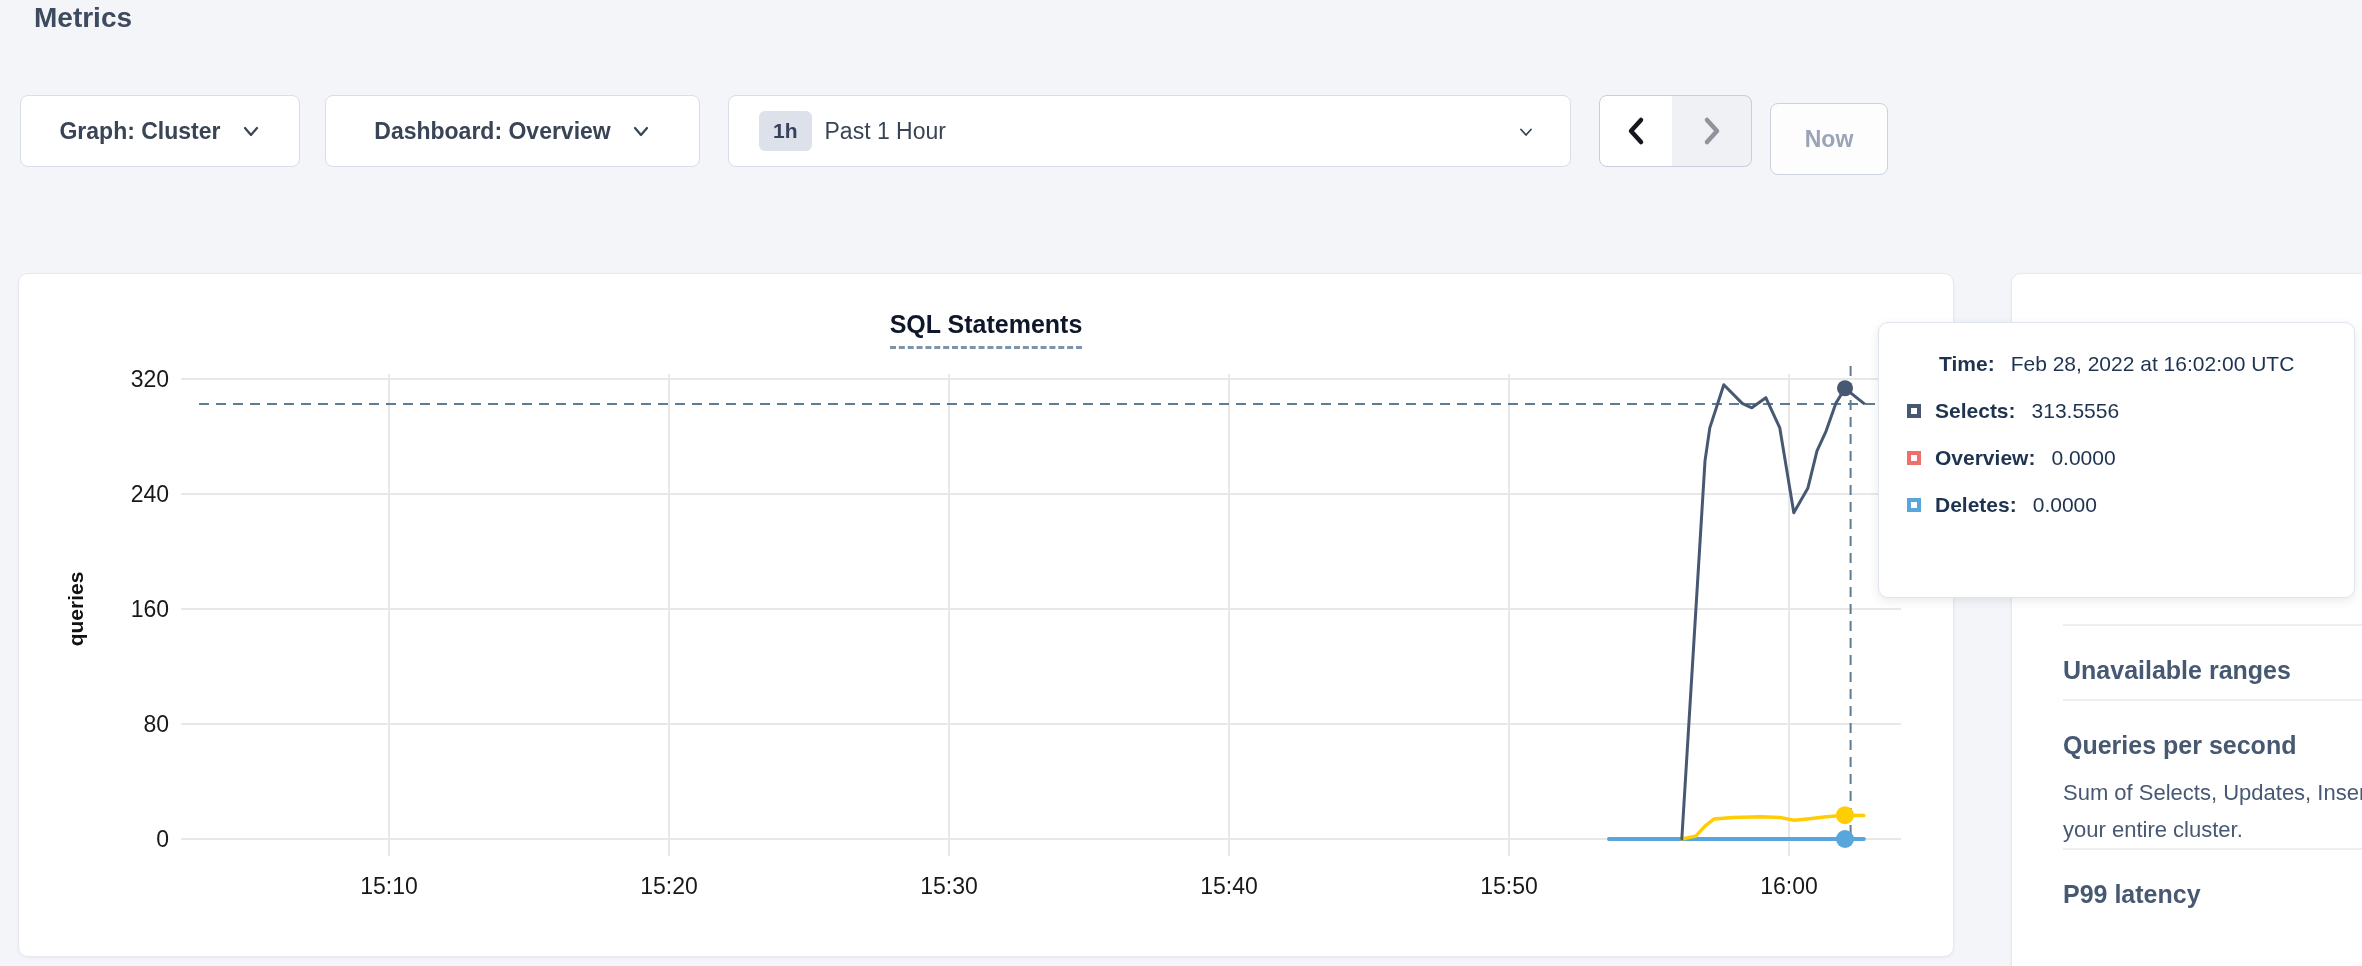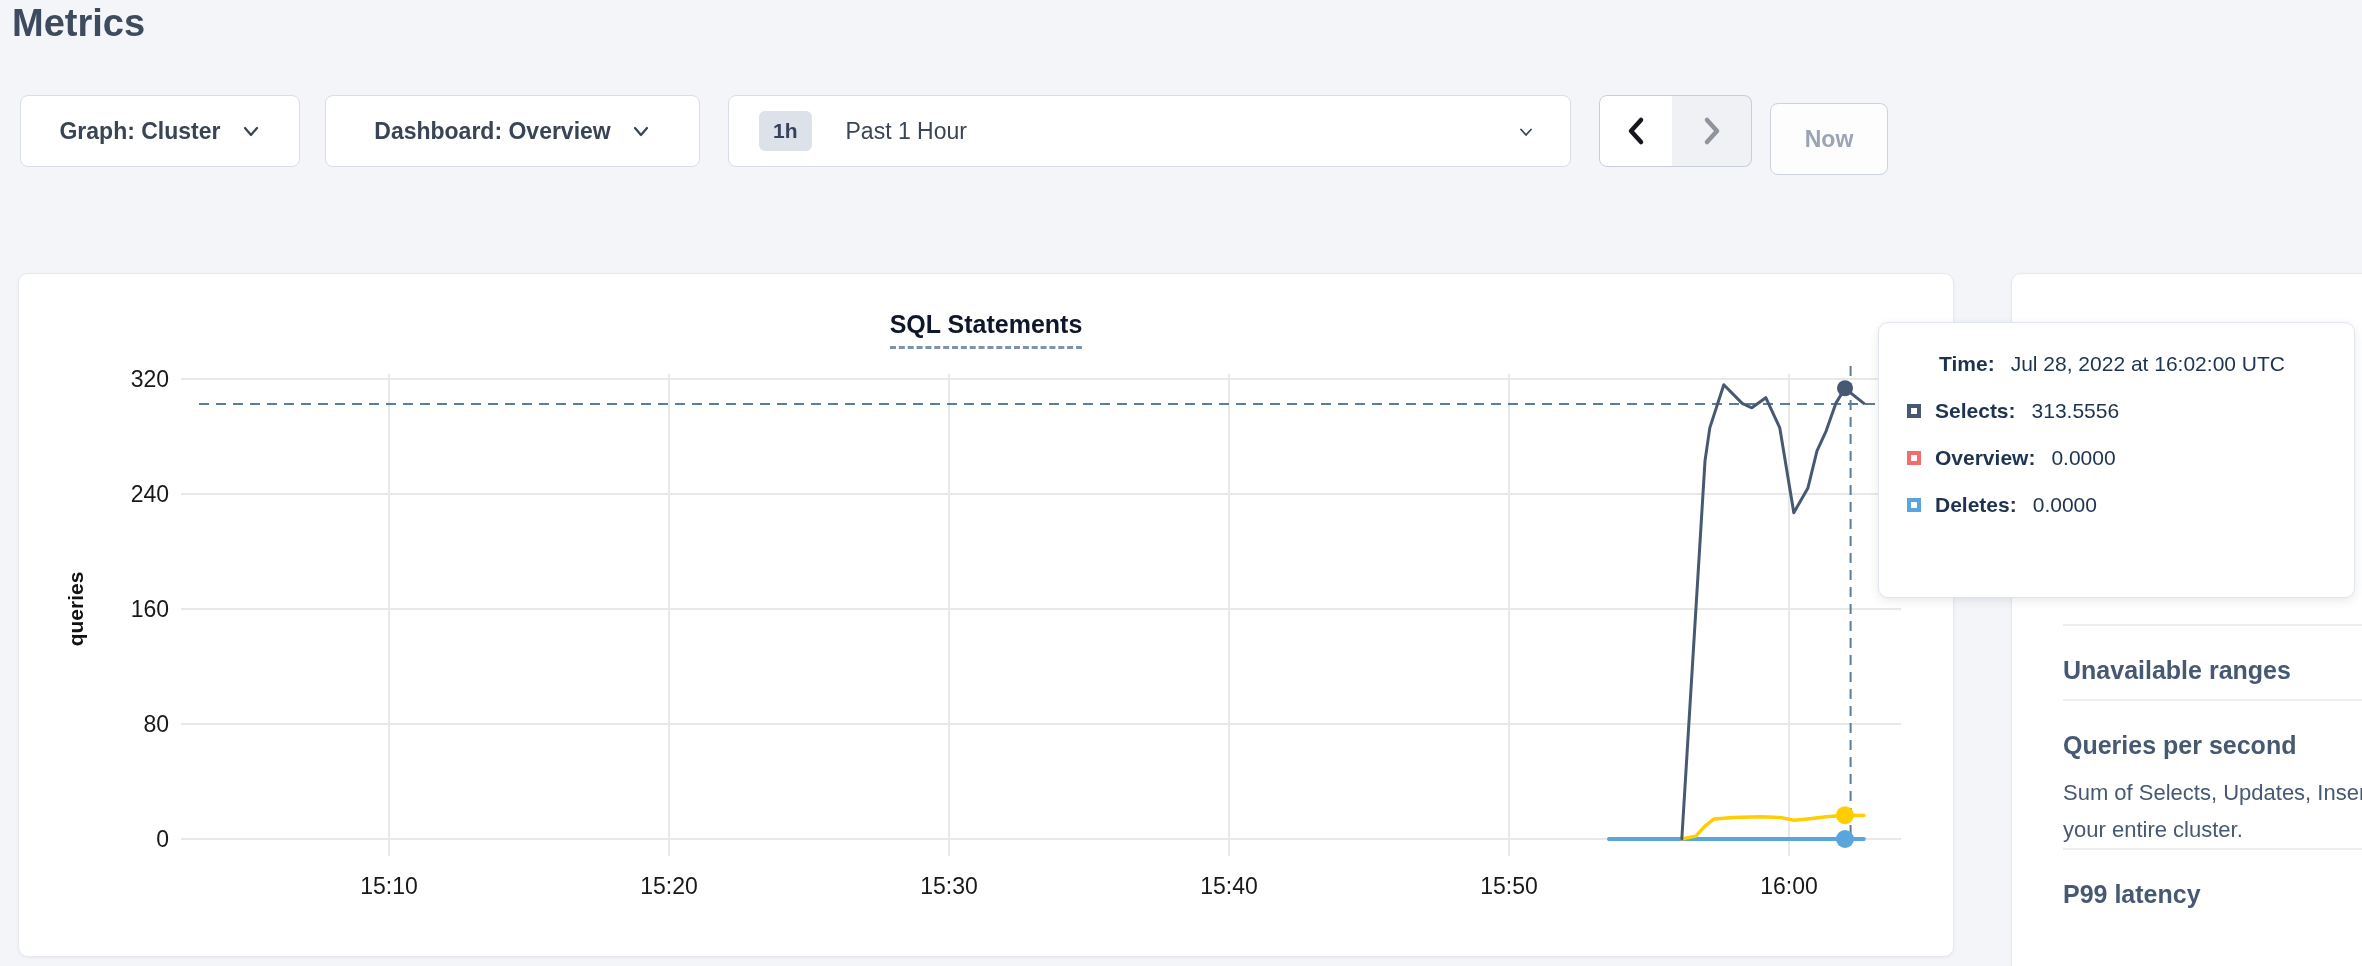--- a/index.html
+++ b/index.html
@@ -12,8 +12,8 @@
   }
   
   .page-title {
-    position:absolute; left:12px; top:2px;
-    font-size:38px; font-weight:600; color:#3e4a5e;
+    position:absolute; left:34px; top:2px;
+    font-size:28px; font-weight:600; color:#3e4a5e;
   }
   
   .toolbar { position:absolute; left:0; top:95px; height:72px; width:100%; }

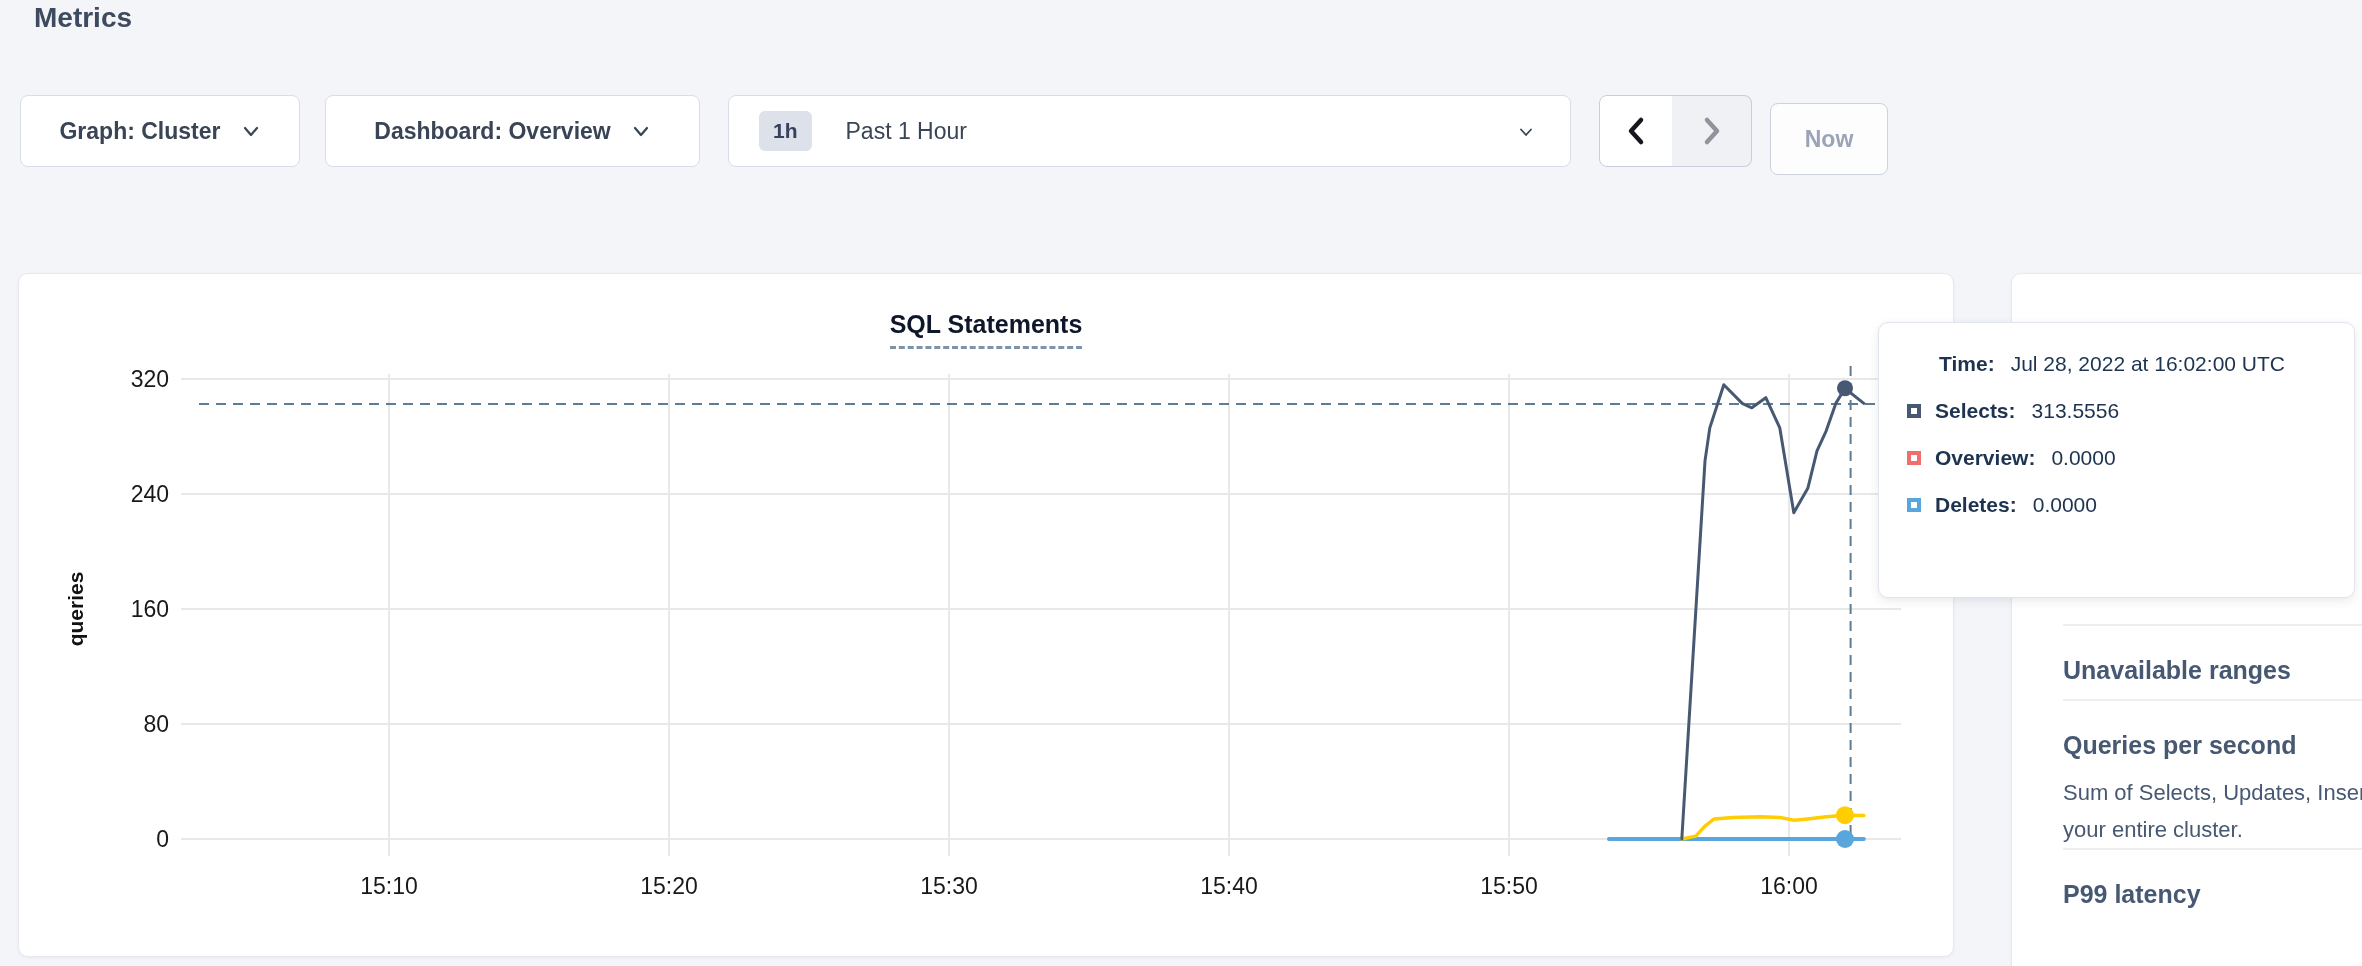--- a/index.html
+++ b/index.html
@@ -29,7 +29,7 @@
   .btn-time { left:728px; width:843px; justify-content:flex-start; padding-left:30px; font-weight:400; }
   .time-badge {
     background:#dde1ea; color:#36415a; font-weight:700; font-size:21px;
-    border-radius:6px; padding:8px 14px; margin-right:34px;
+    border-radius:6px; padding:8px 14px; margin-right:13px;
   }
   .chev { width:20px; height:20px; flex:0 0 auto; }
   .chev svg { display:block; width:100%; height:100%; }

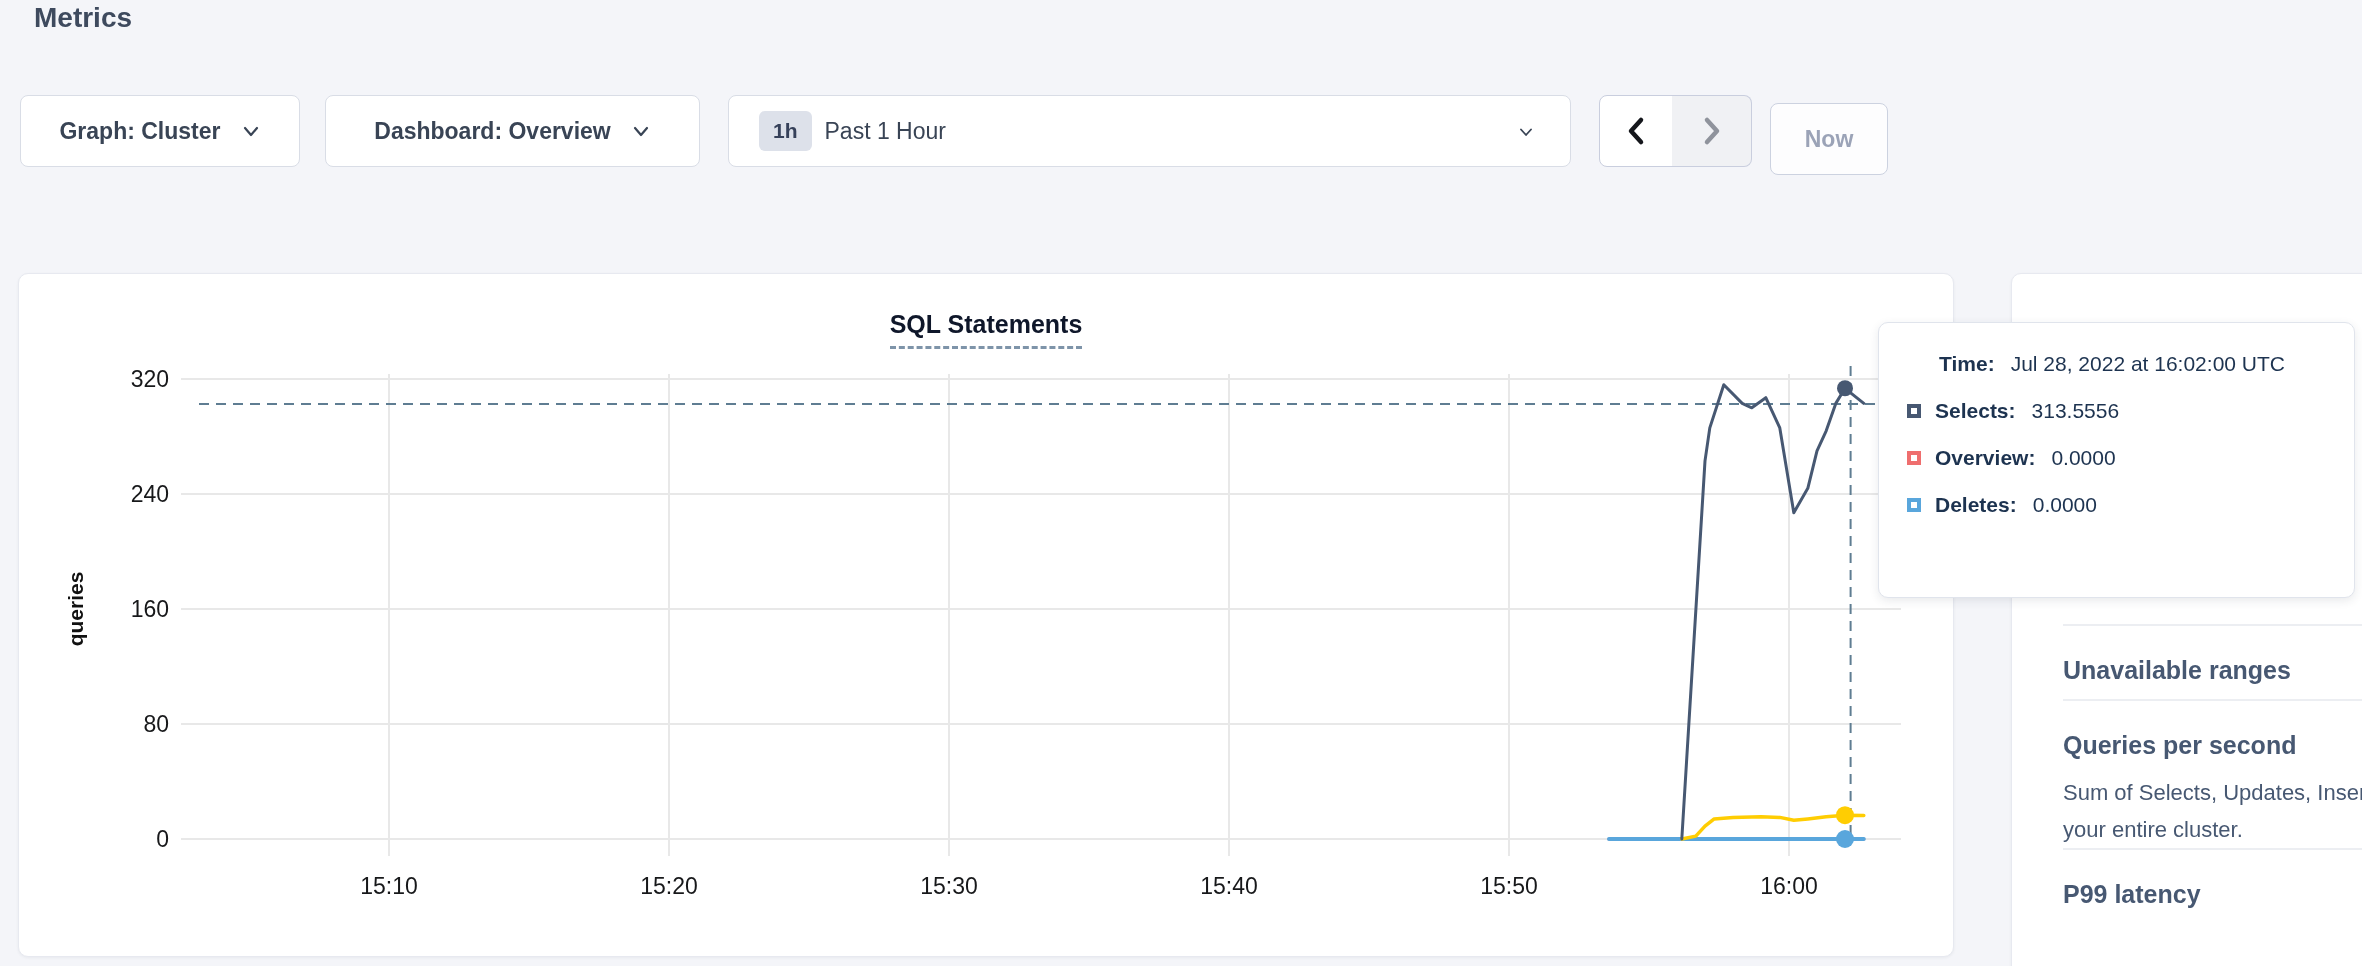--- a/index.html
+++ b/index.html
@@ -188,7 +188,7 @@
 <div class="tooltip" id="chart-tooltip">
   <div class="tt-row">
     <span class="tt-label tt-time-label">Time:</span>
-    <span>Jul 28, 2022 at 16:02:00 UTC</span>
+    <span>Feb 28, 2022 at 16:02:00 UTC</span>
   </div>
 <div class="tt-row">
       <span class="tt-swatch" style="border-color: rgb(71, 88, 114);"></span>

